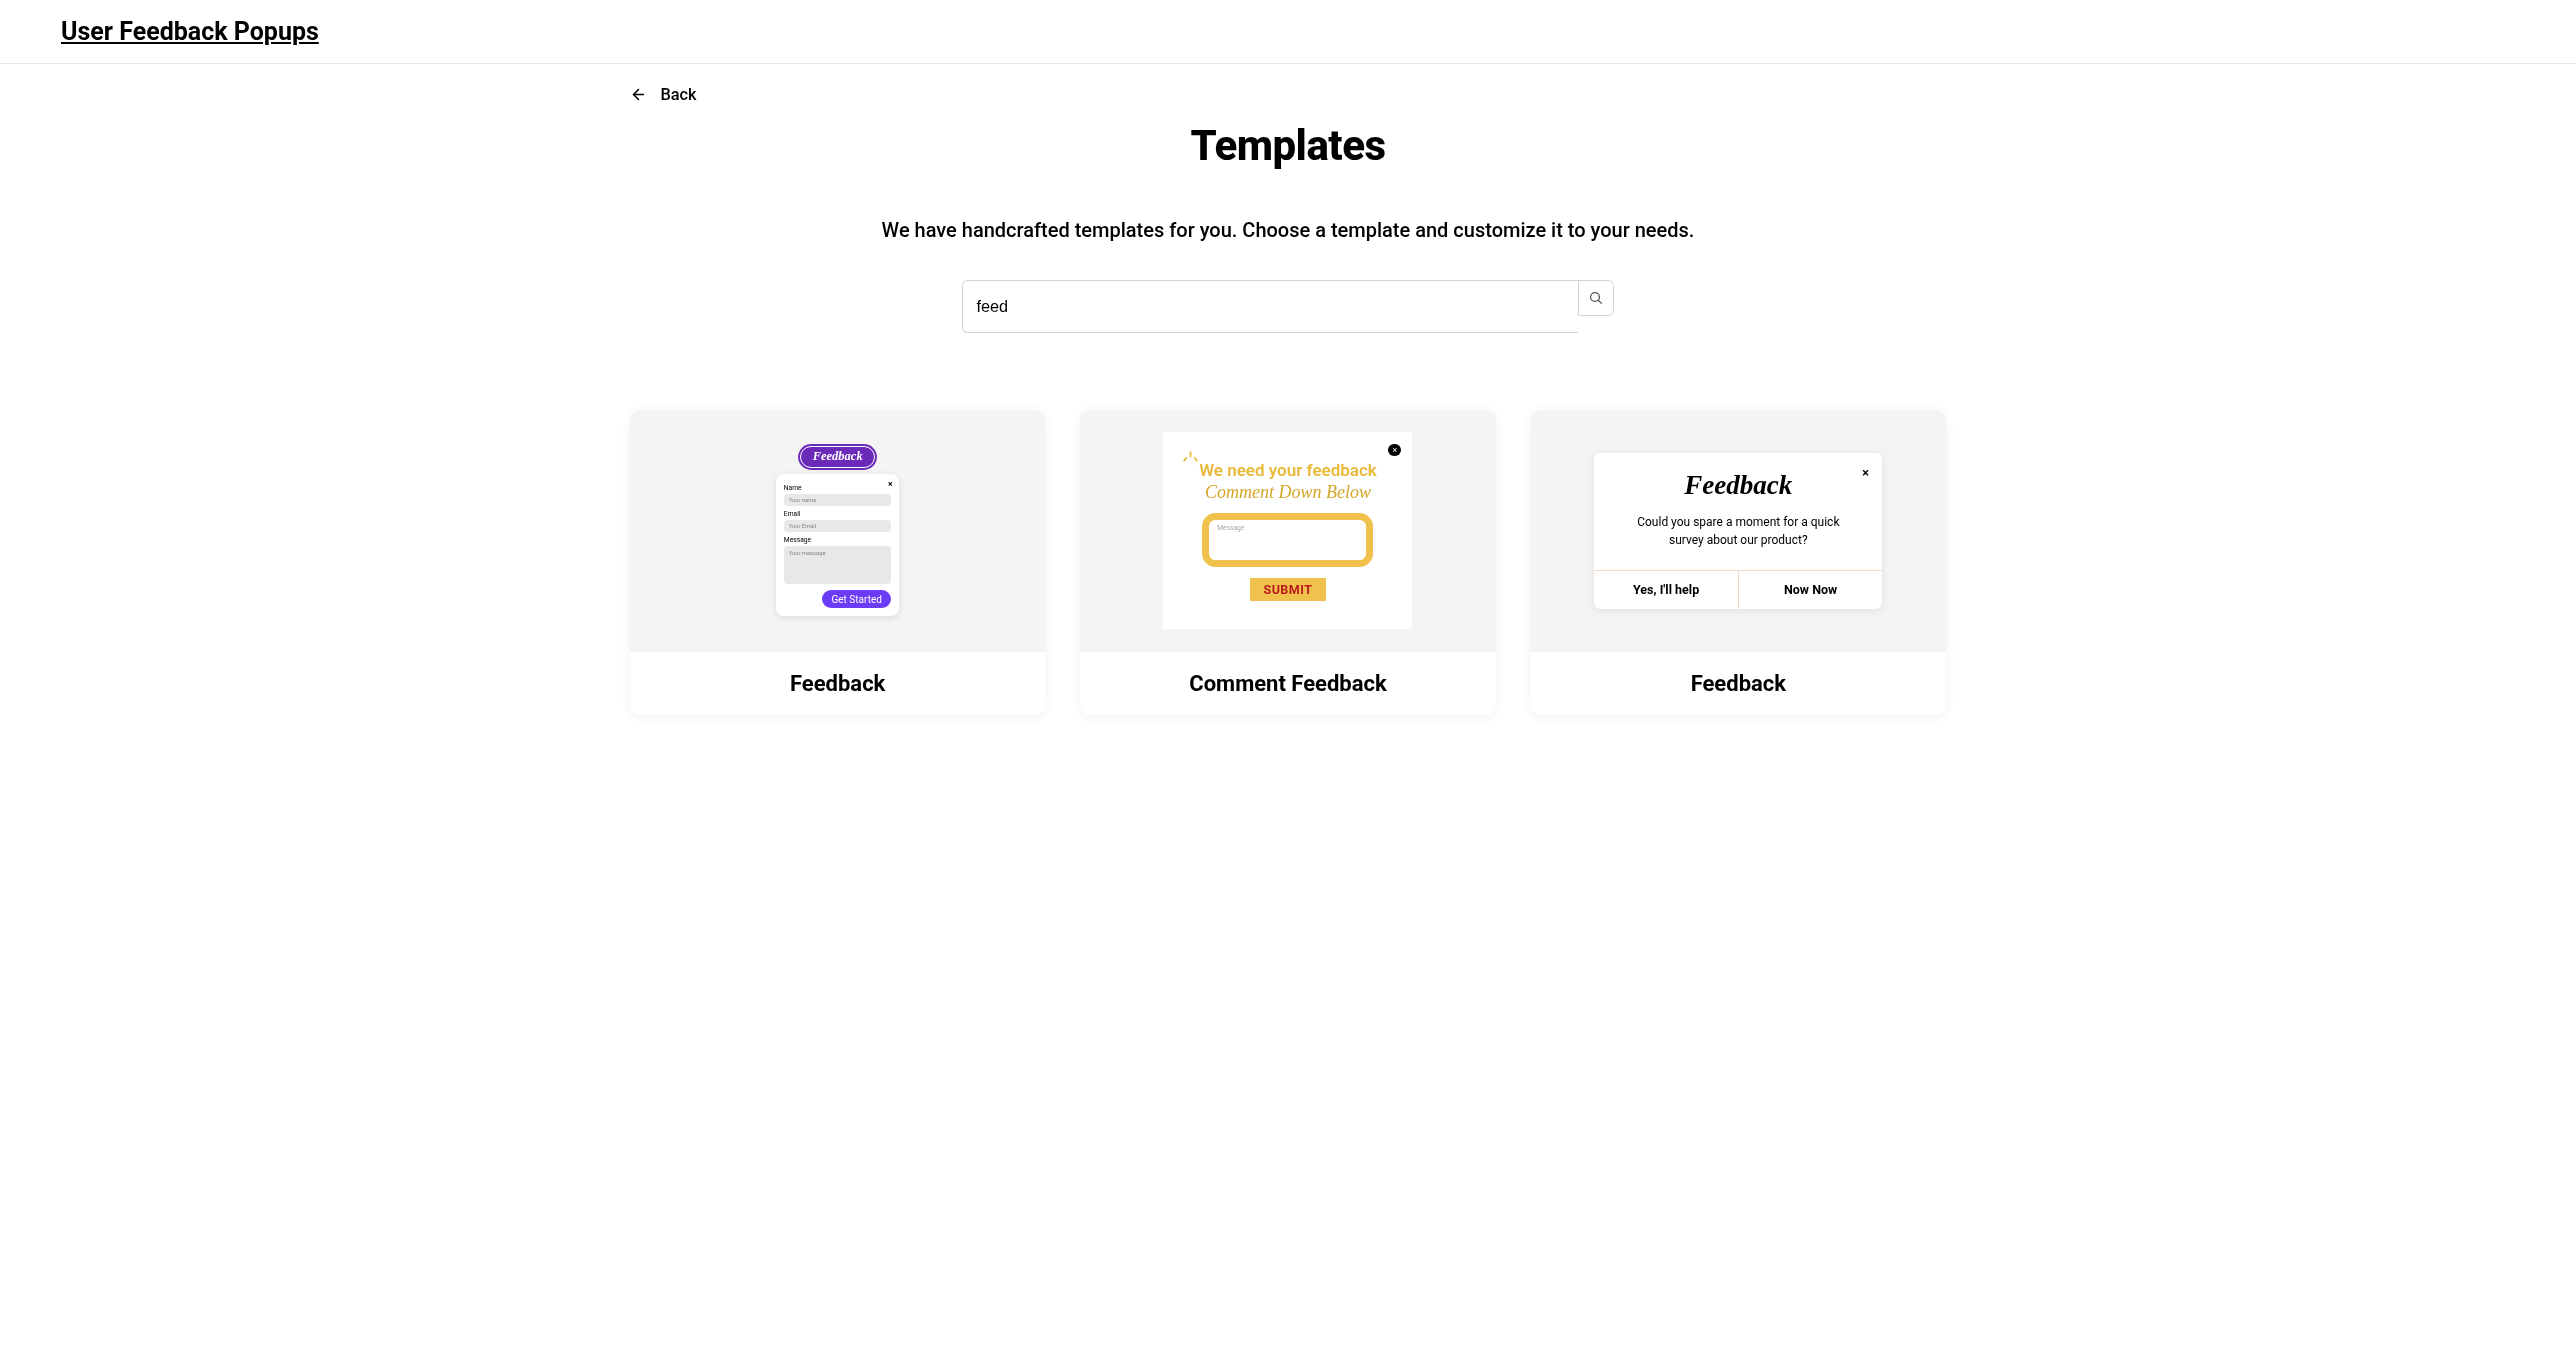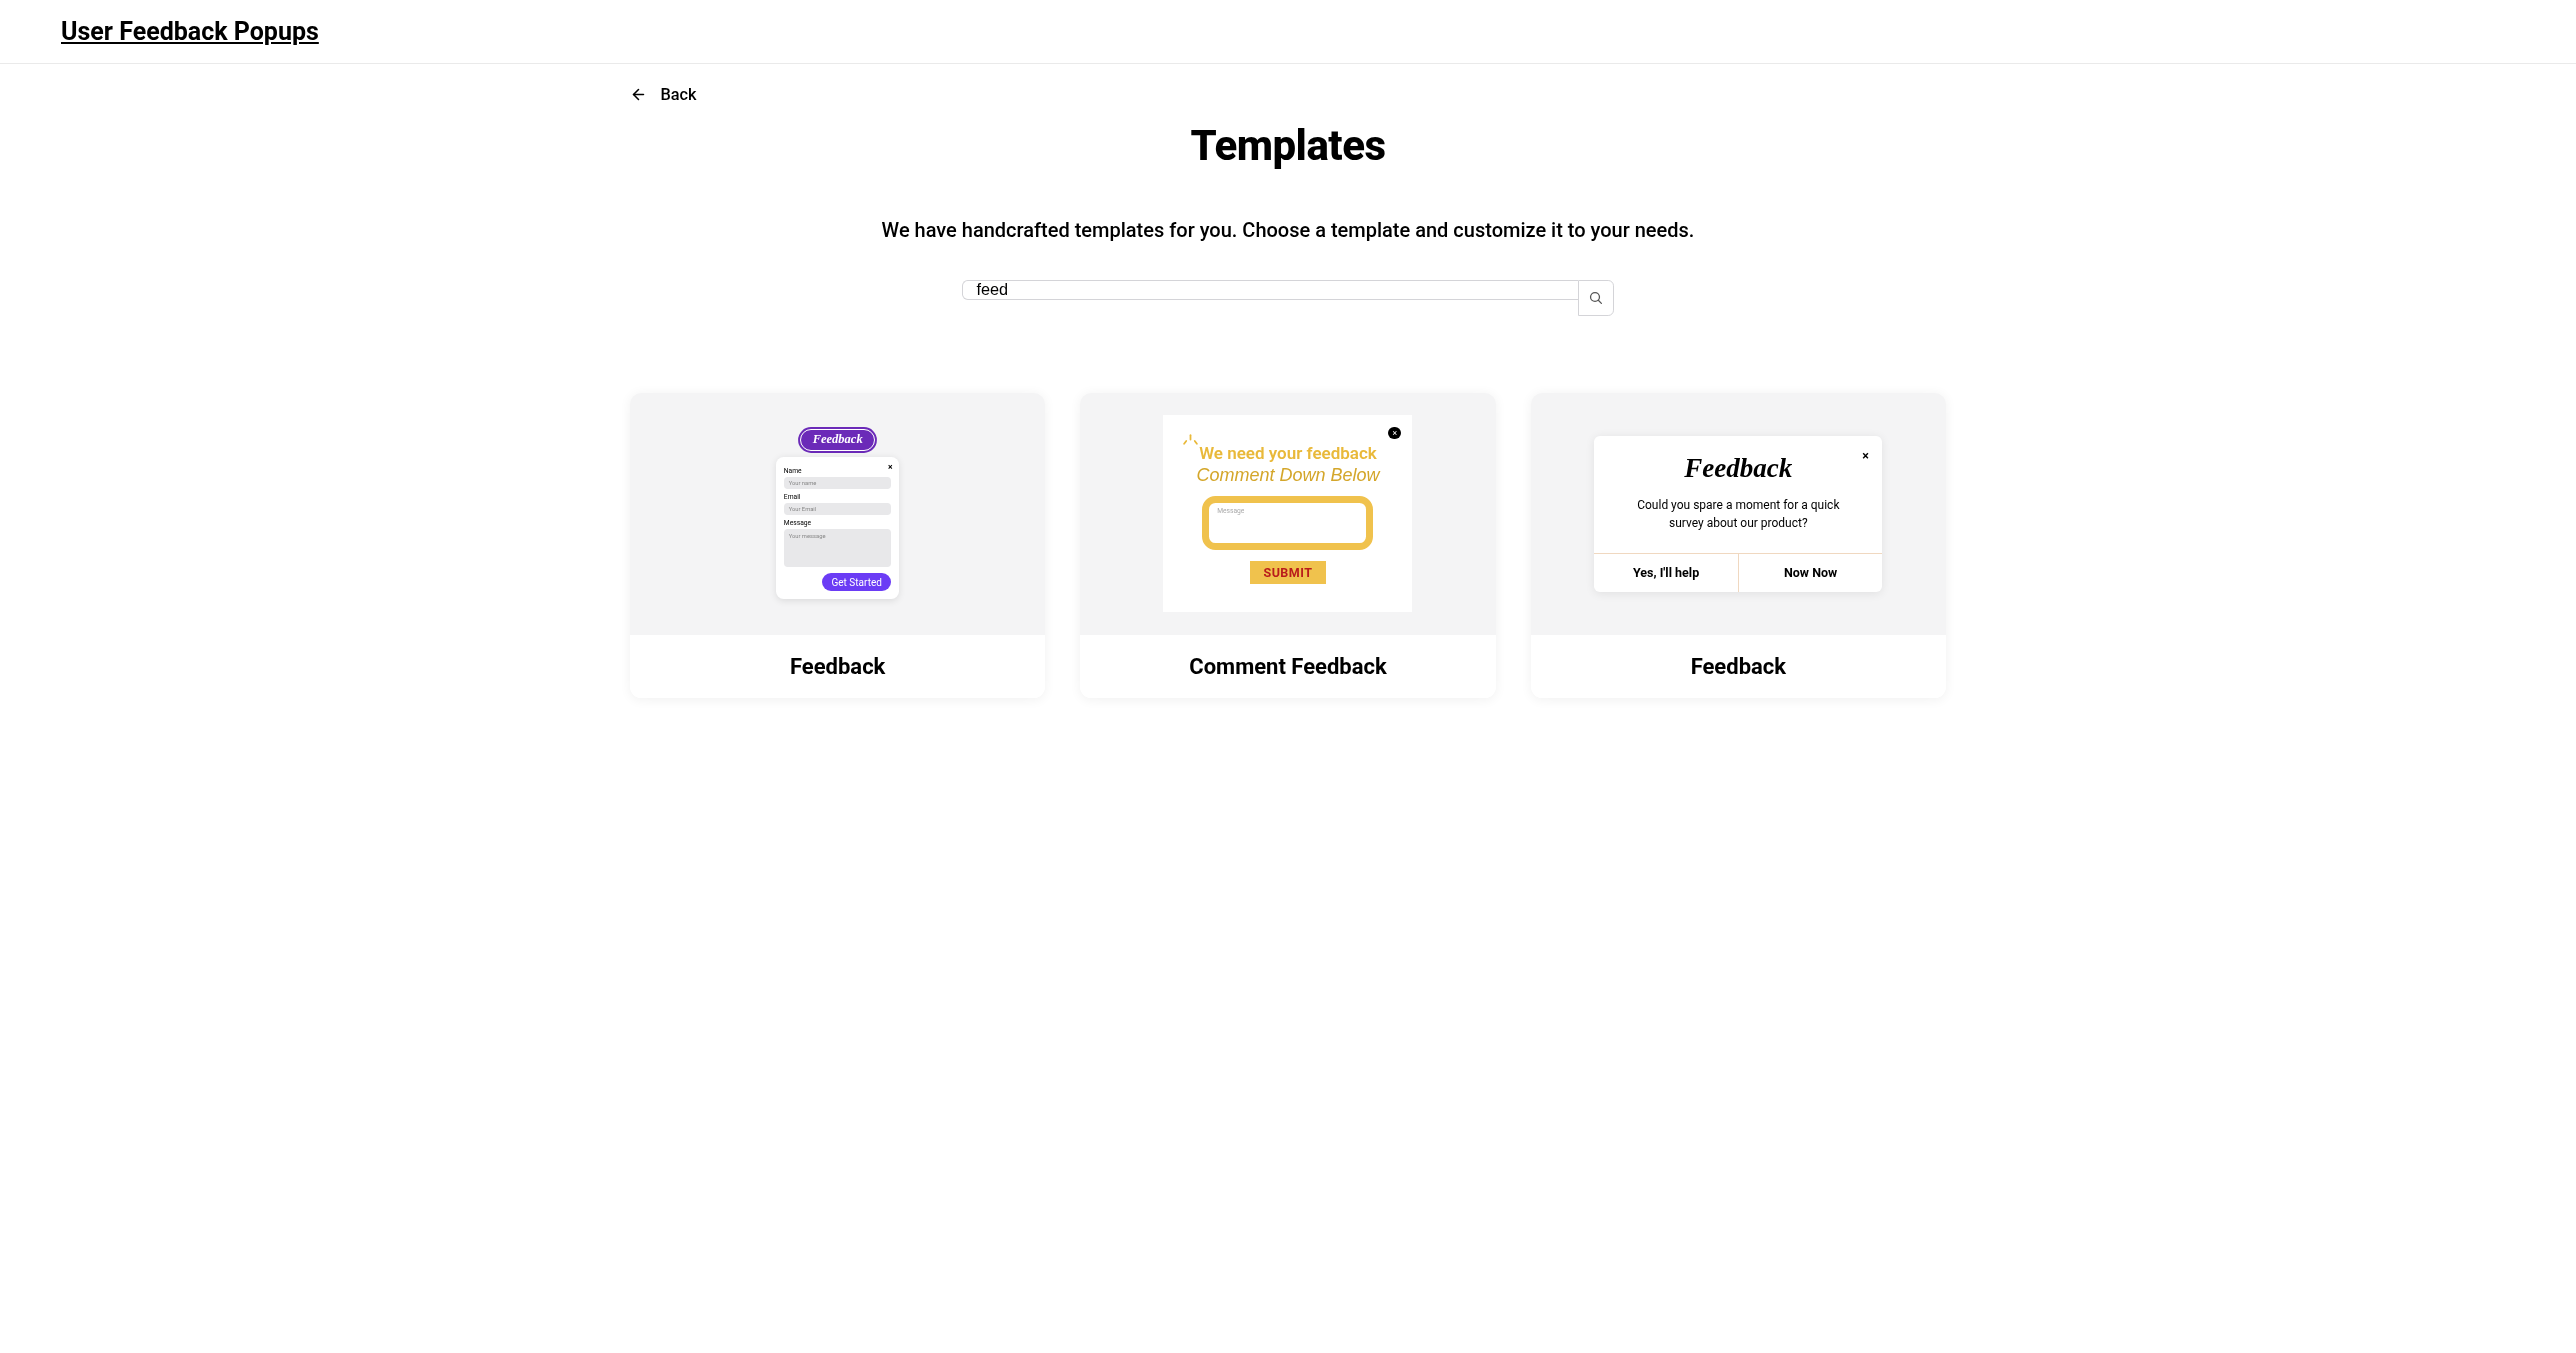--- a/index.html
+++ b/index.html
@@ -64,7 +64,7 @@
 }
 .search-input {
   flex: 1;
-  height: 20px;
+  height: 53px;
   padding: 0 13.4px;
   font-size: 16.3px;
   border: 1px solid #d4d4d8;

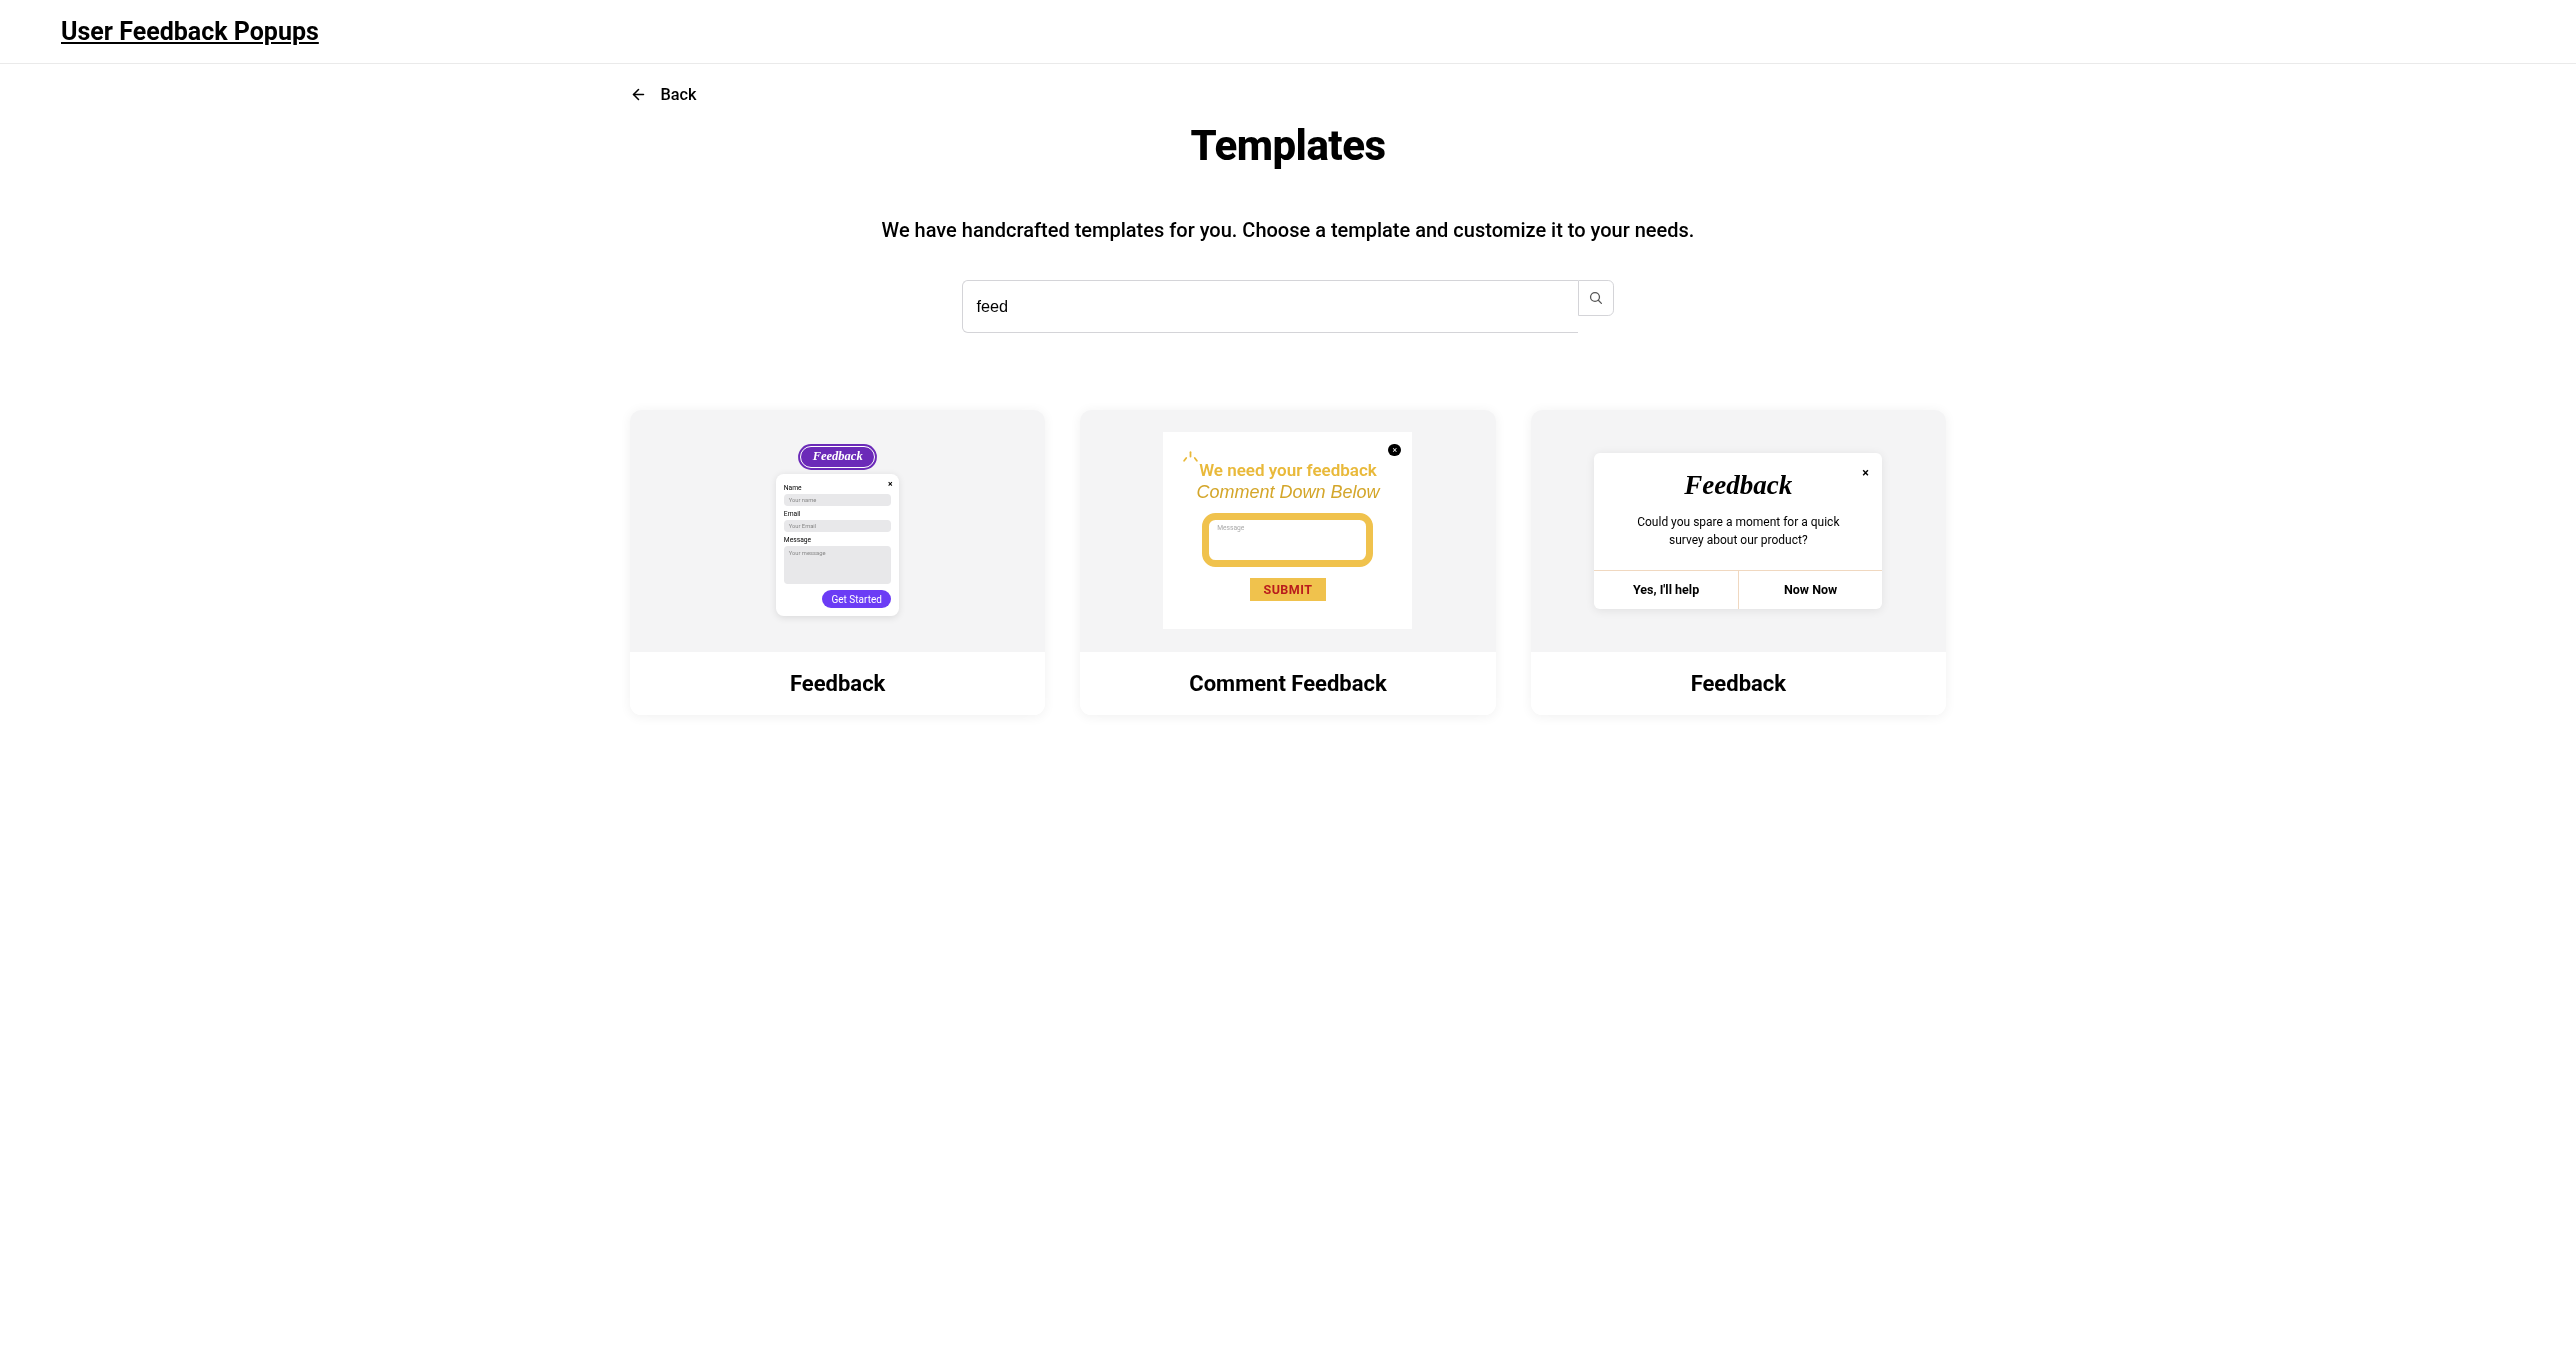--- a/index.html
+++ b/index.html
@@ -231,7 +231,7 @@
 }
 .pv2-title2 {
   color: #d4a62a;
-  font-family: Liberation Sans, sans-serif;
+  font-family: Liberation Serif, serif;
   font-style: italic;
   font-size: 18px;
   margin-top: 1.9px;

